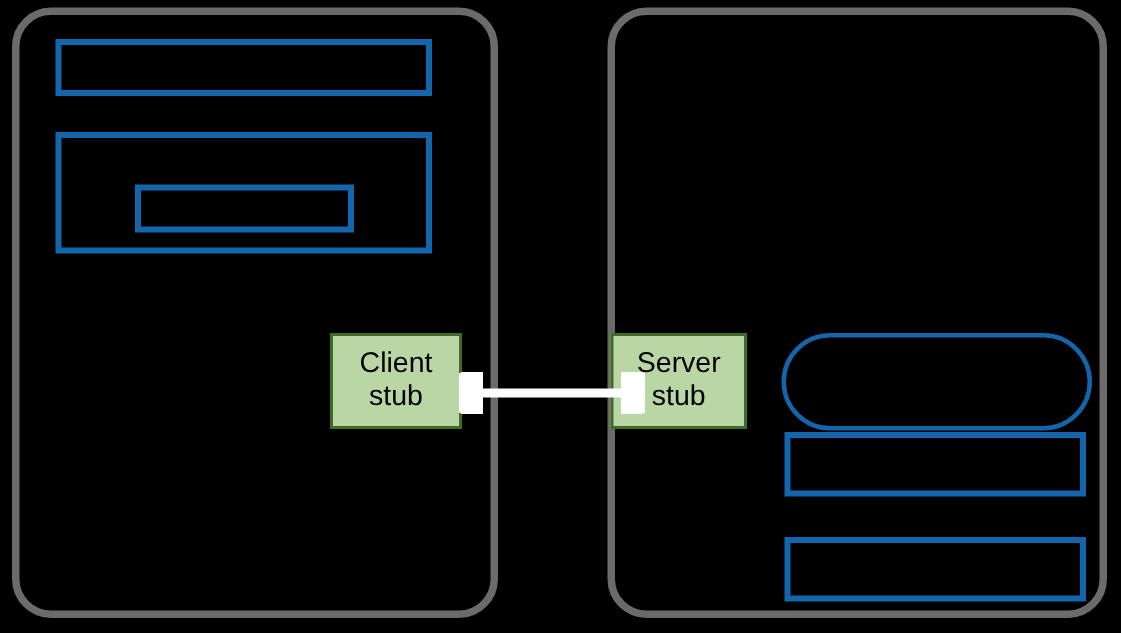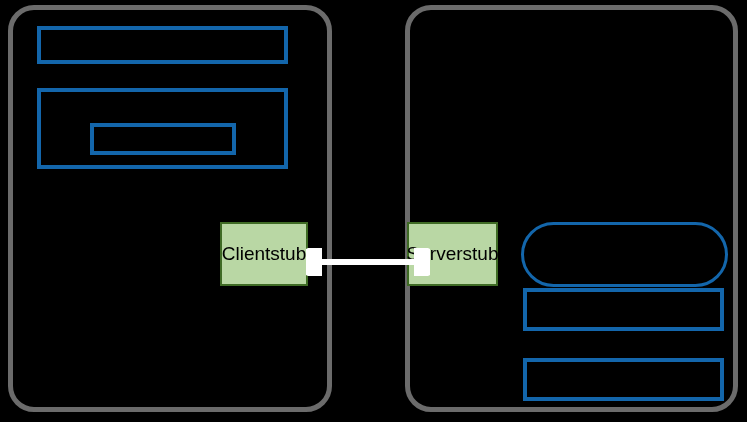--- a/index.html
+++ b/index.html
@@ -55,7 +55,7 @@
     border: 2px solid #3f6b25;
     background: #b9d7a4;
     display: flex;
-    flex-direction: row;
+    flex-direction: column;
     align-items: center;
     justify-content: center;
     color: #000000;

